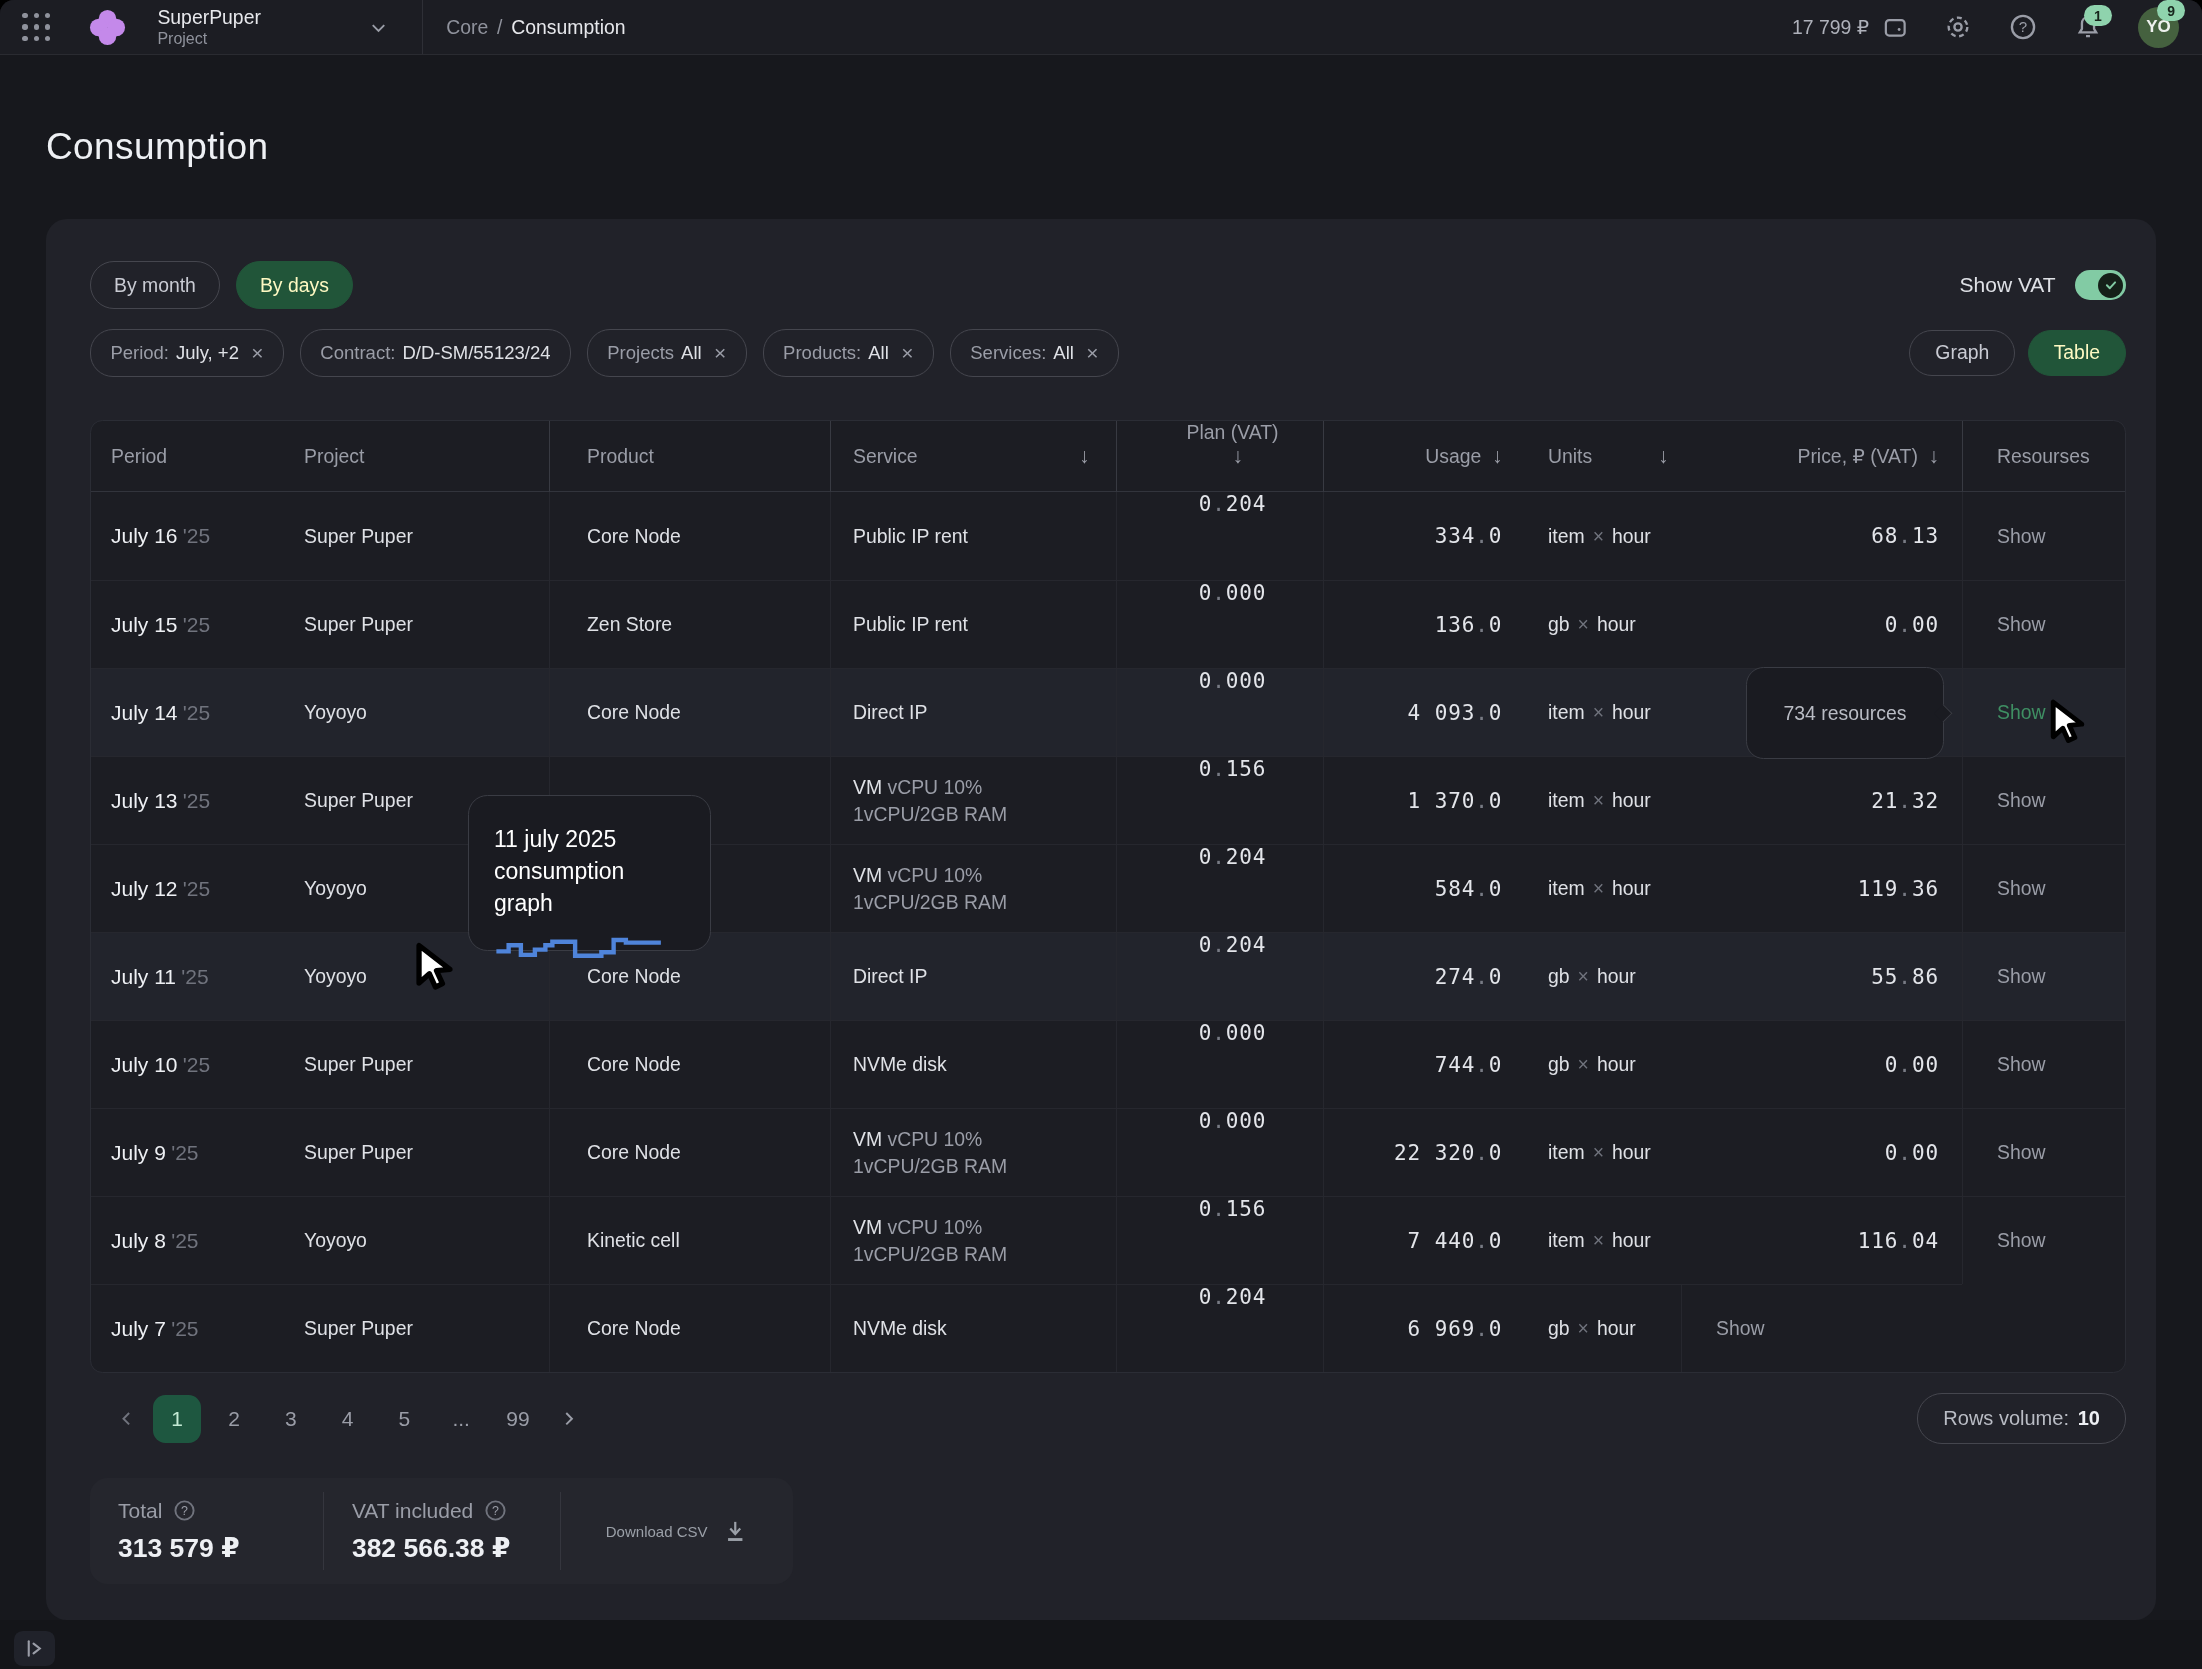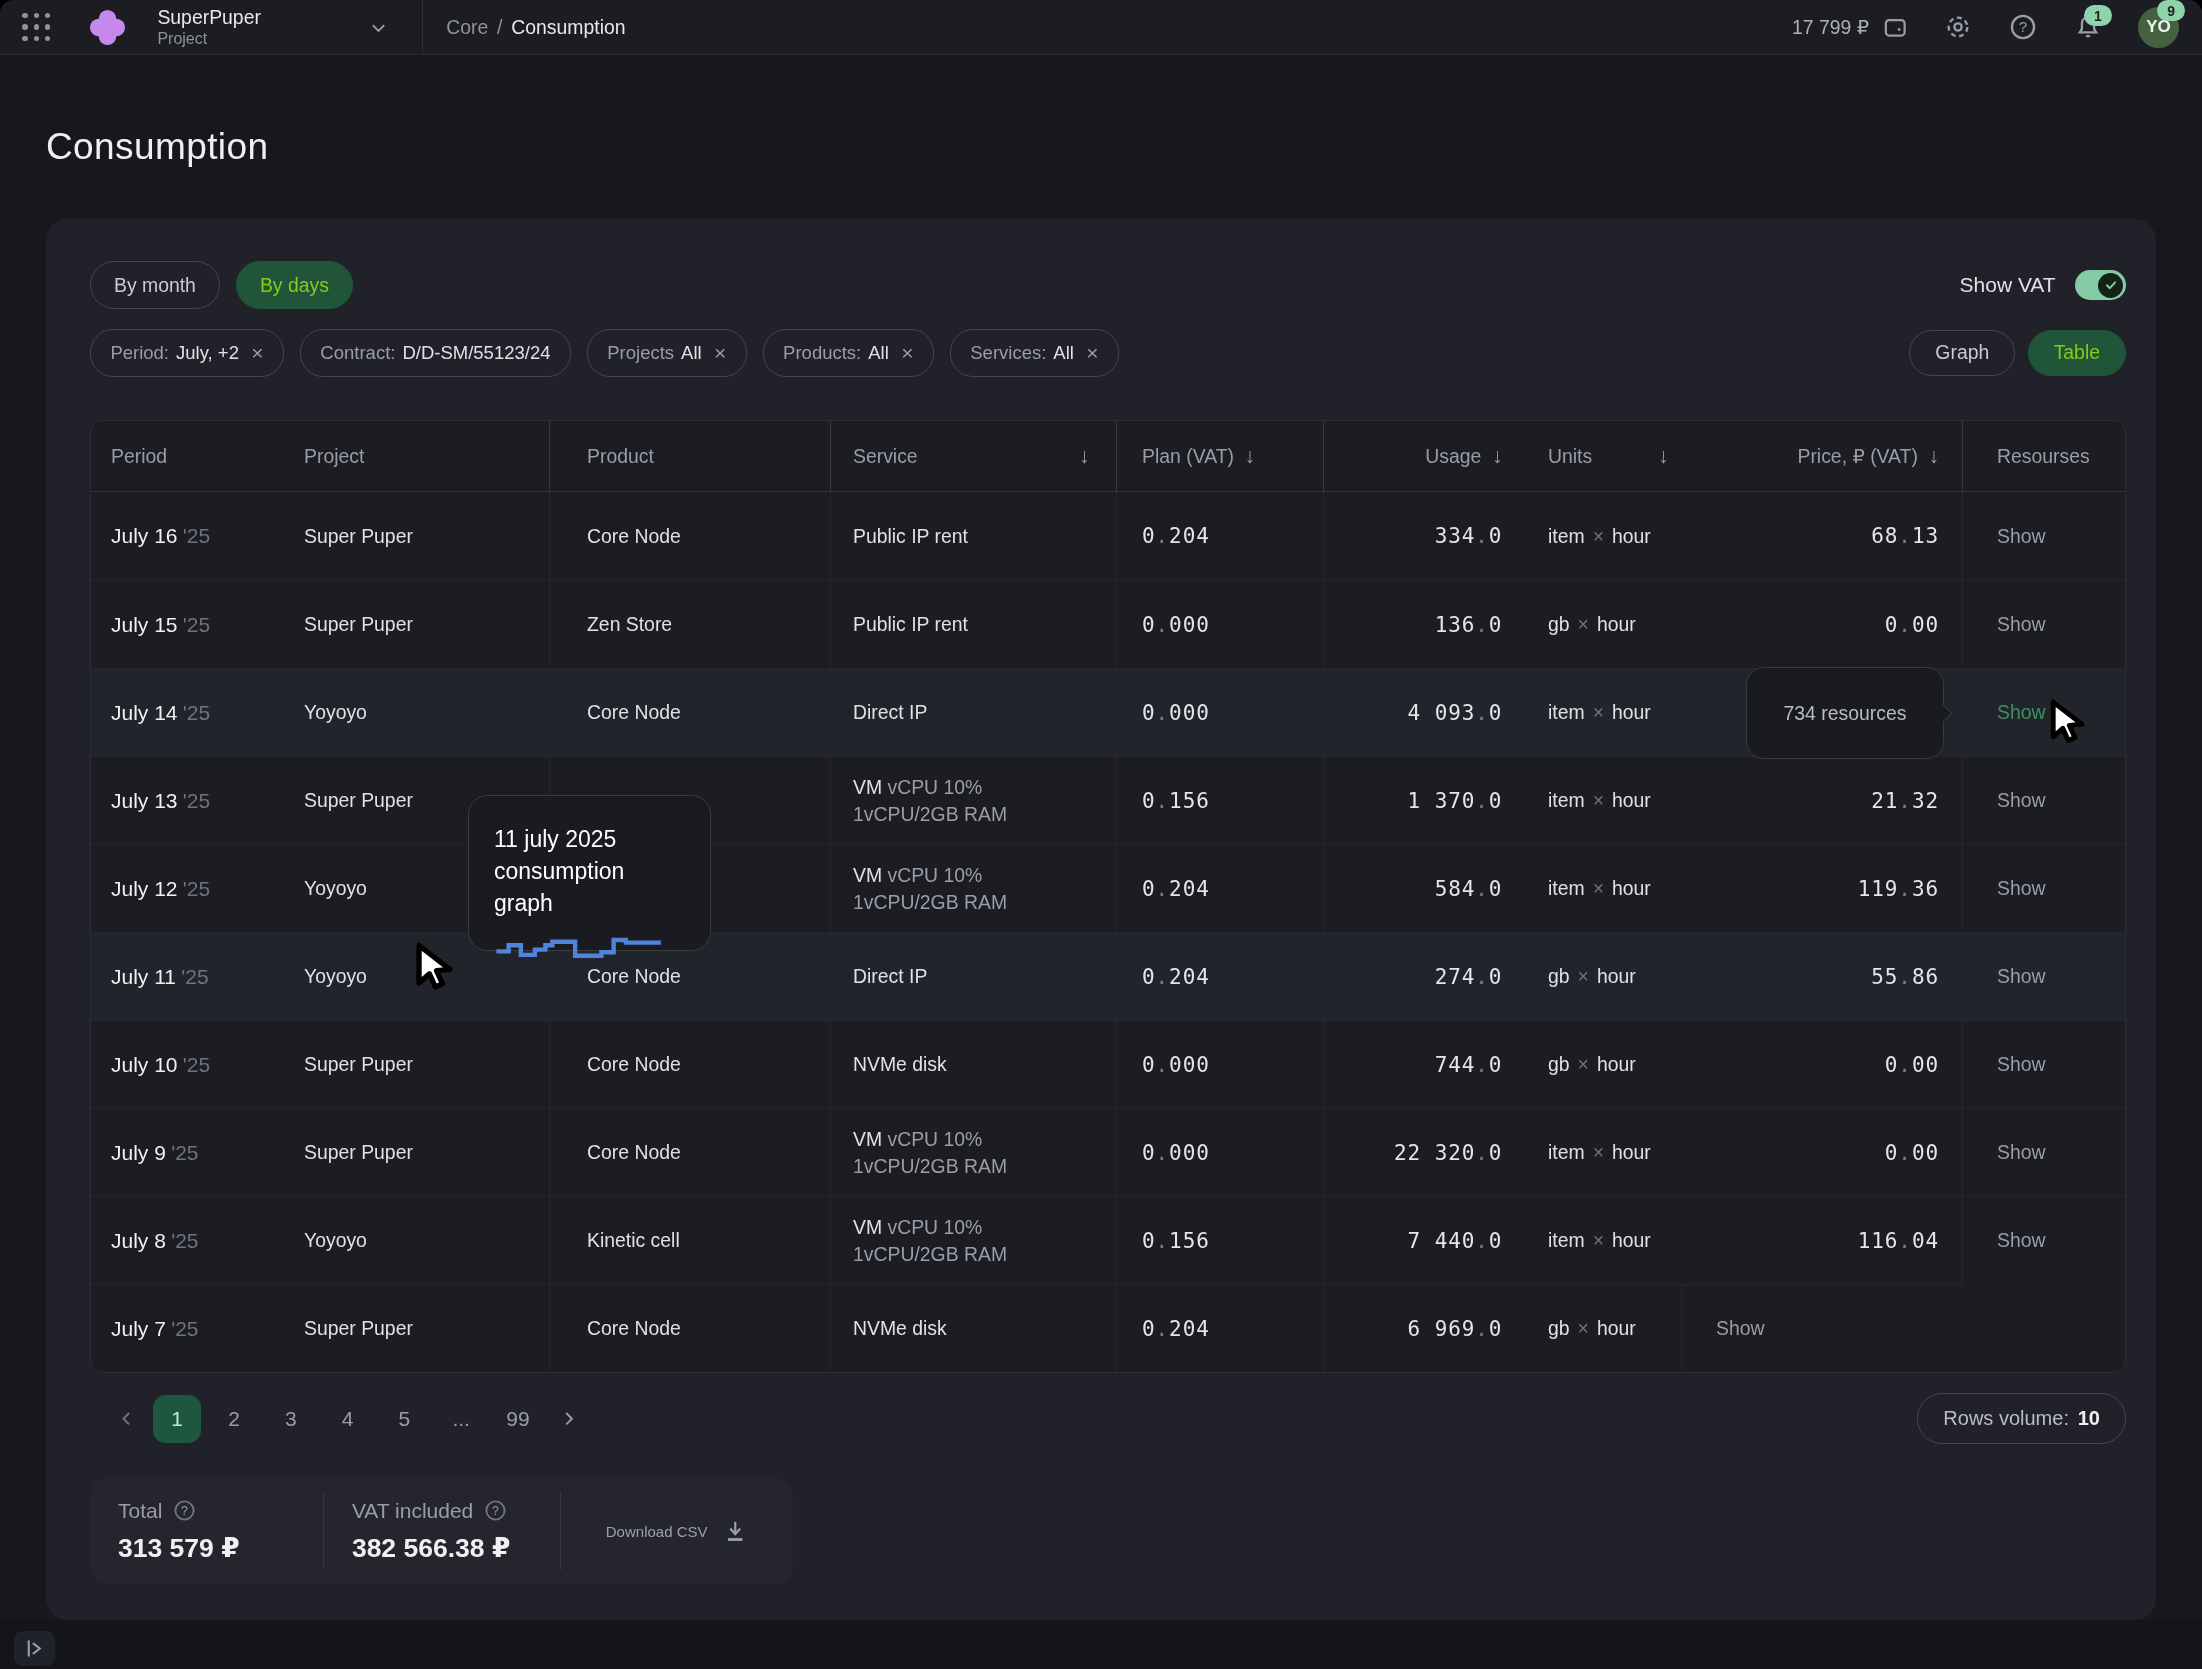--- a/index.html
+++ b/index.html
@@ -36,7 +36,7 @@
   .filter-row{display:flex;align-items:center;height:48px;}
   .pill{height:48px;box-sizing:border-box;border-radius:24px;padding:0 23px;display:flex;align-items:center;
         font-size:19.4px;color:#c9cbd3;border:0.9px solid #45464e;background:transparent;margin-right:16px;}
-  .pill.on{background:#215539;border-color:#215539;color:#84cc16;}
+  .pill.on{background:#215539;border-color:#215539;color:#fef9c3;}
   .vat{margin-left:auto;display:flex;align-items:center;gap:19.4px;}
   .vat-label{font-size:21px;color:#dfe1e6;}
   .toggle{width:51px;height:30px;border-radius:15px;background:#82cba4;position:relative;}

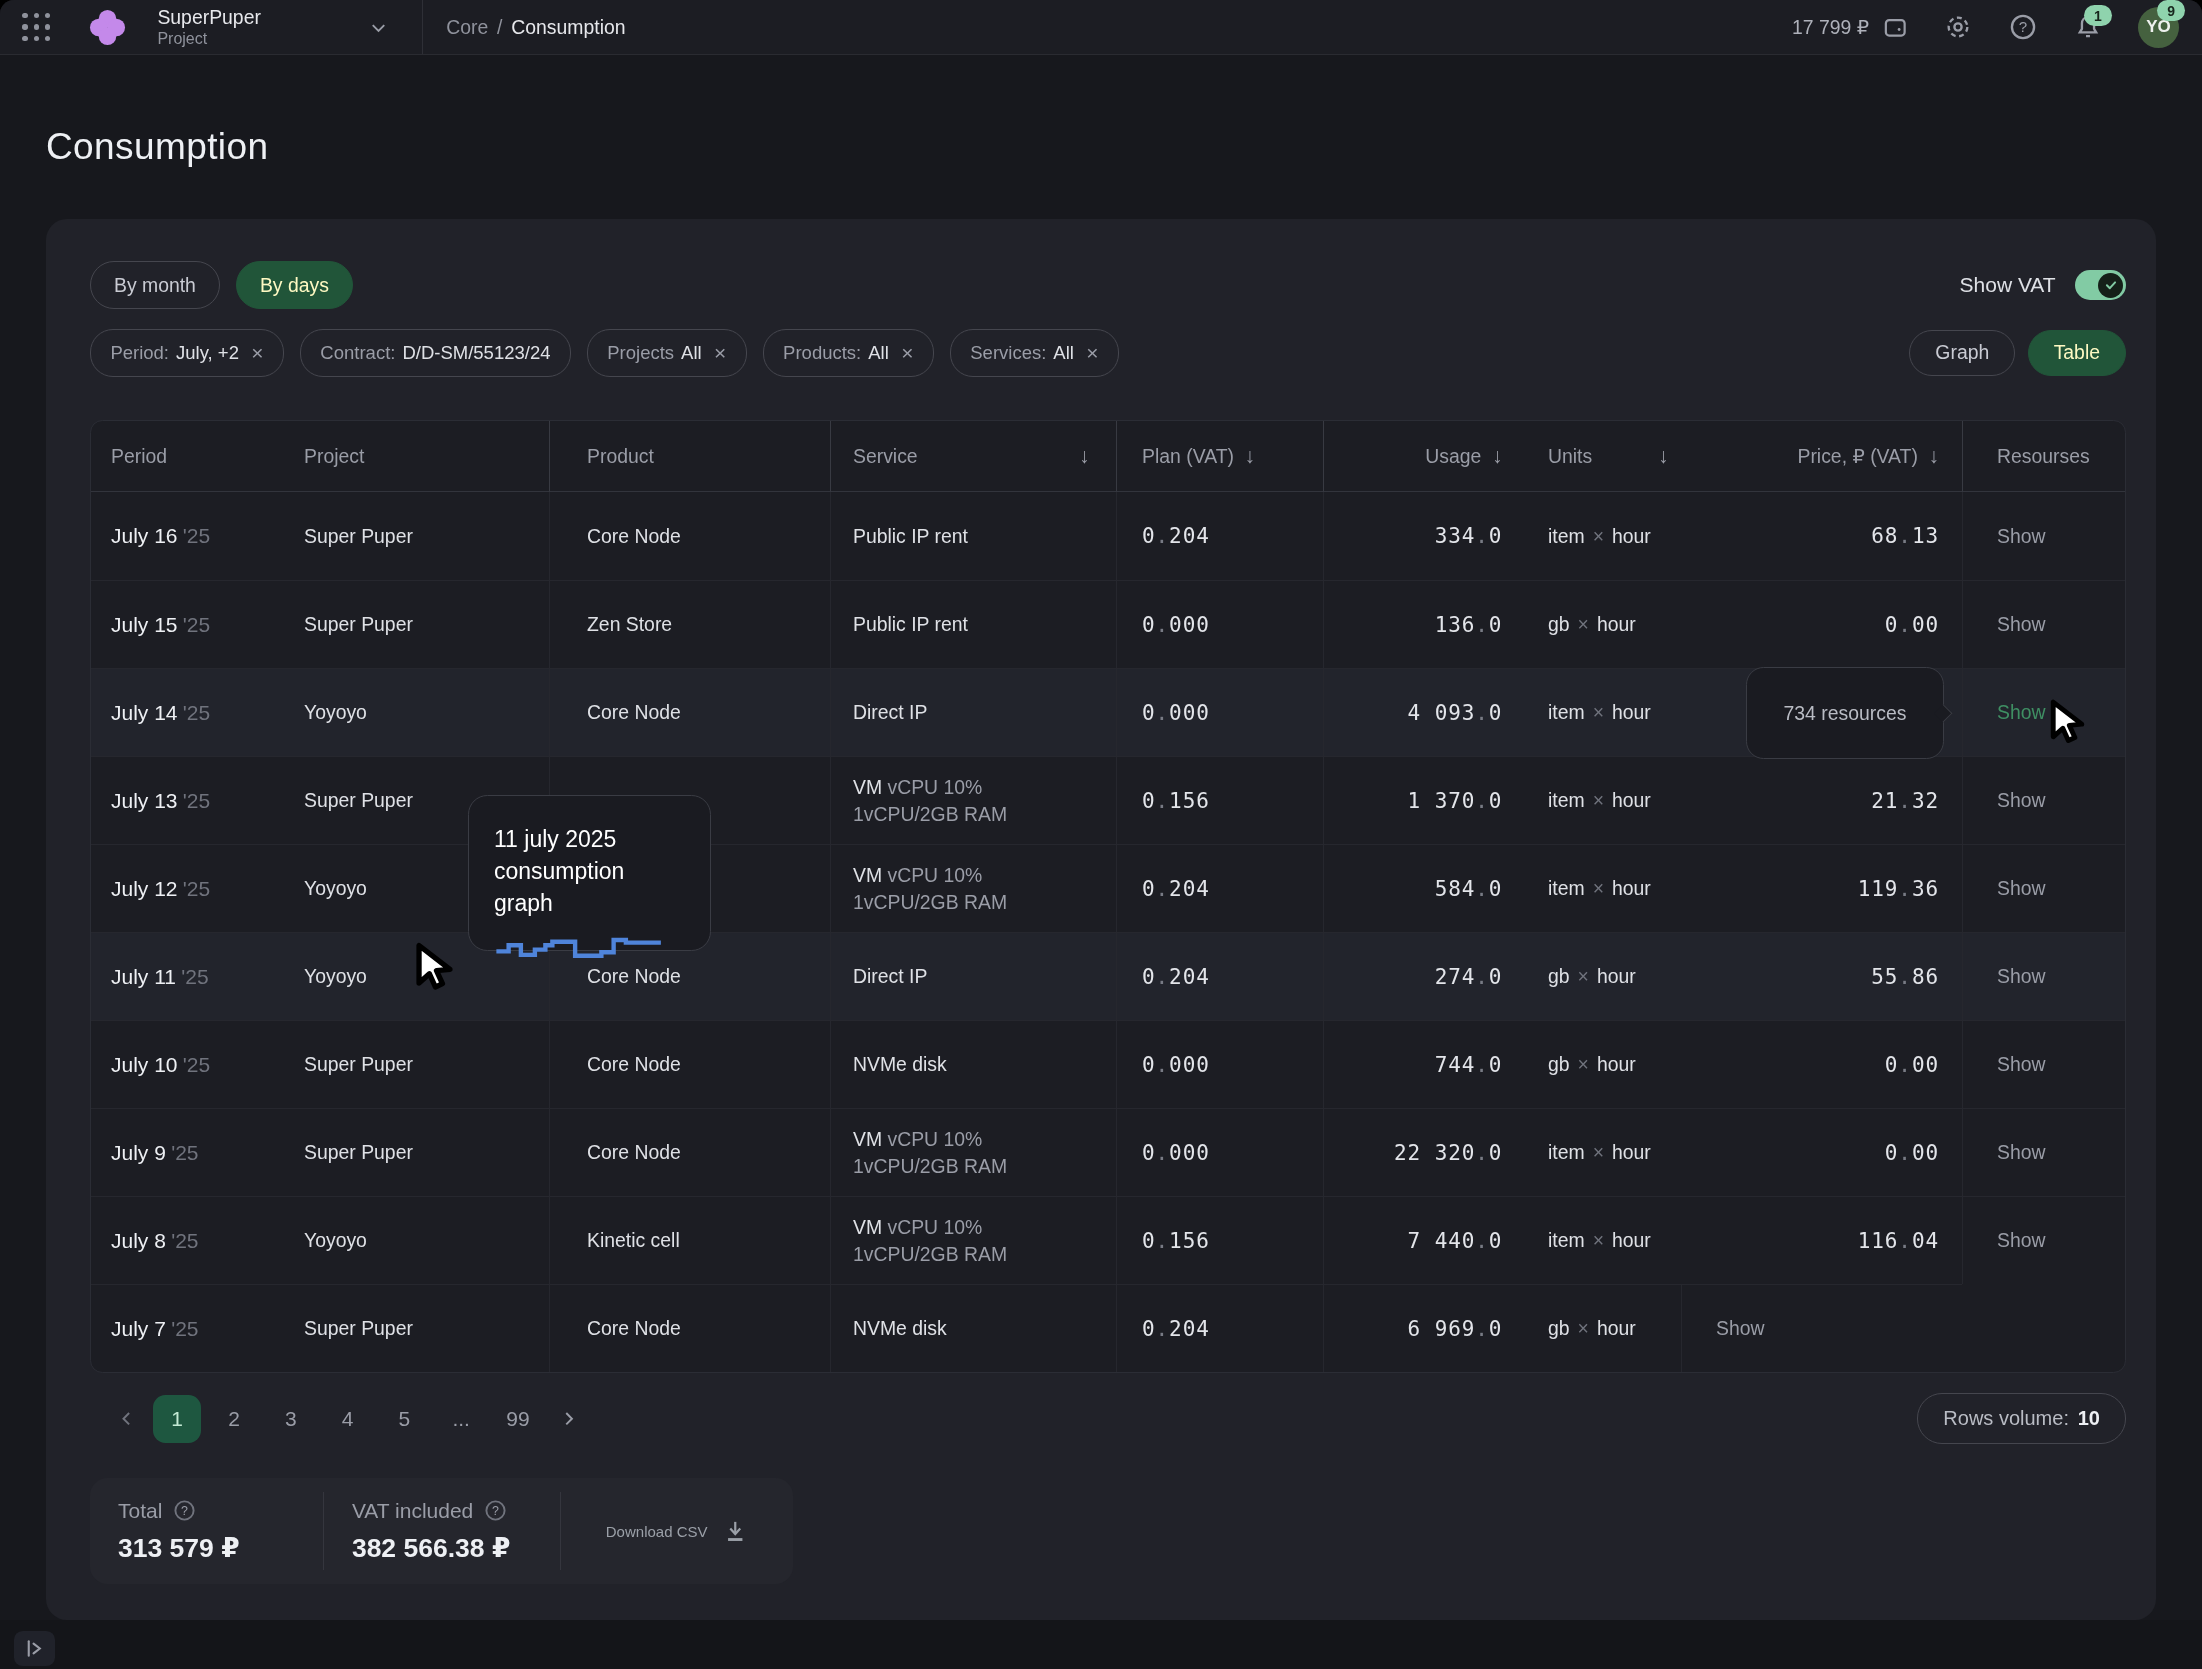--- a/index.html
+++ b/index.html
@@ -66,7 +66,7 @@
   .c-period{padding-left:20px;}
   .c-product{padding-left:37px;}
   .c-service{padding-left:22px;padding-right:26.5px;}
-  .c-plan{padding-left:25px;}
+  .c-plan{padding-left:25px;flex-direction:column;}
   .c-usage{justify-content:flex-end;padding-right:10.6px;}
   .c-units{padding-left:35px;padding-right:12.4px;}
   .c-price{justify-content:flex-end;padding-right:23px;}

